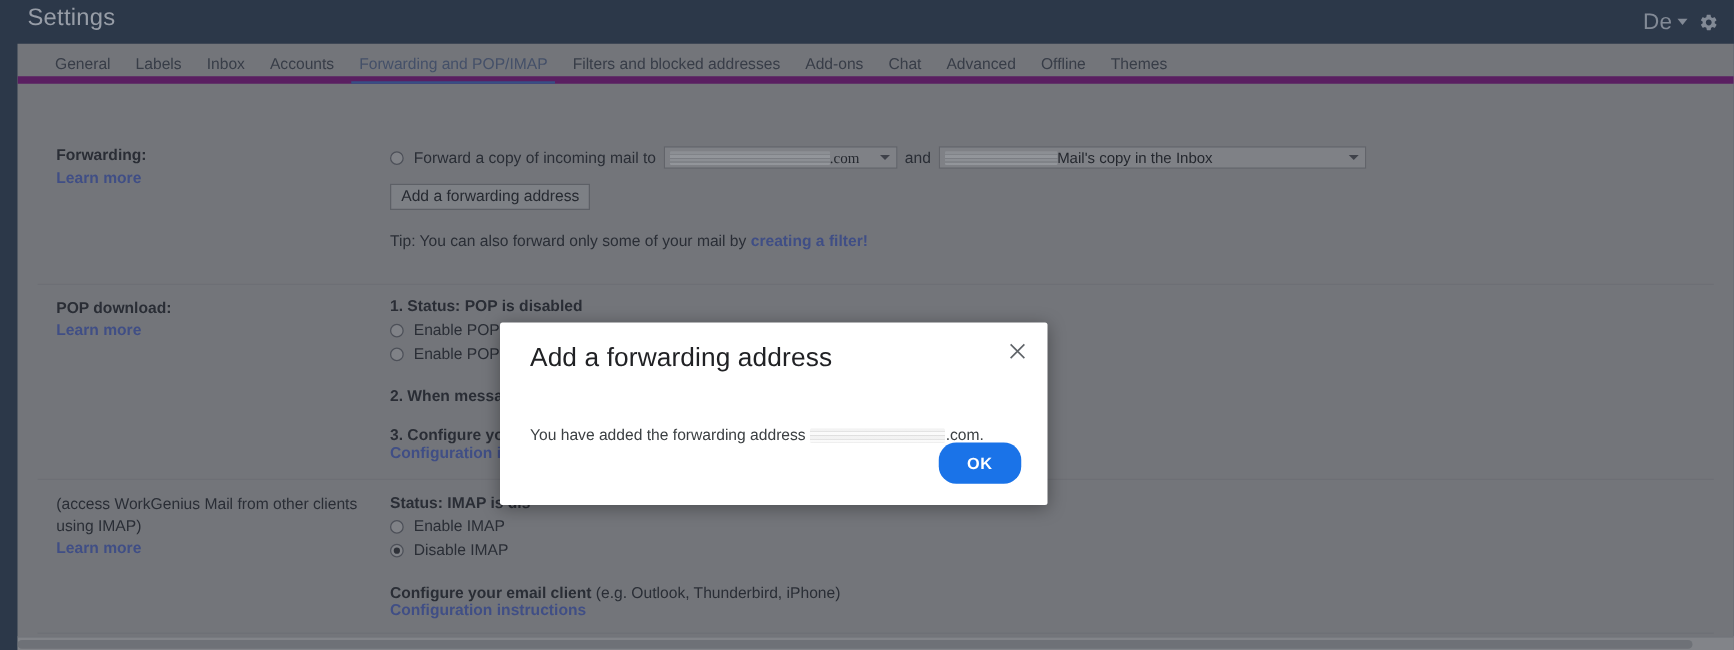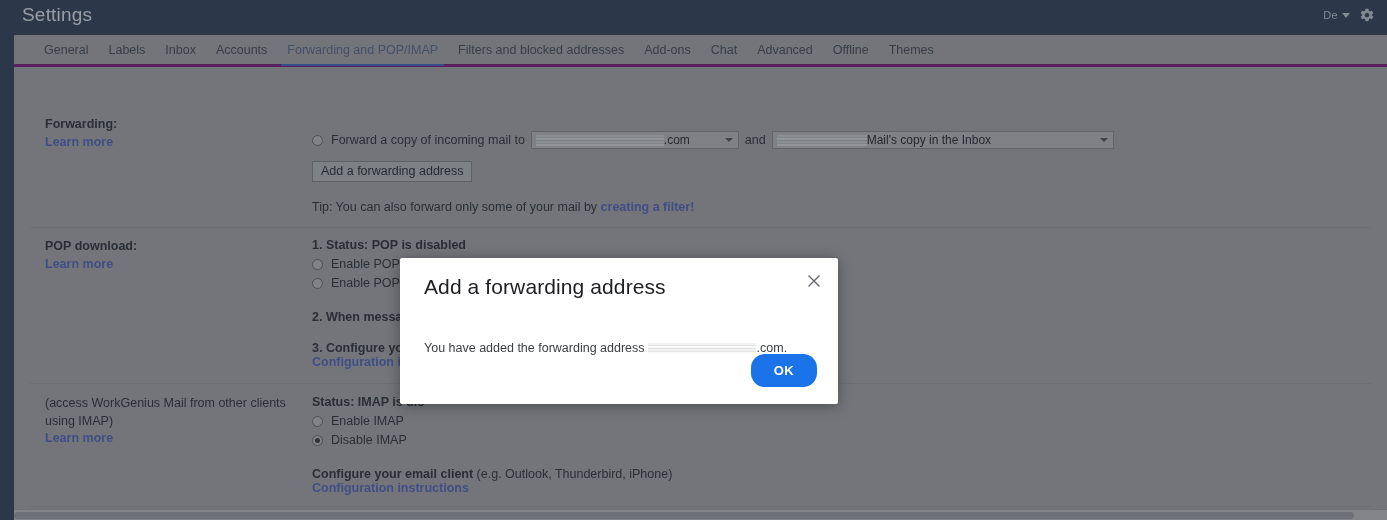--- a/index.html
+++ b/index.html
@@ -26,7 +26,7 @@
     display: flex; align-items: center; gap: 9px;
     color: #aab3c0;
   }
-  #lang-label { font-size: 11px; letter-spacing: .3px; }
+  #lang-label { font-size: 18px; letter-spacing: .3px; }
   #lang-caret {
     width: 0; height: 0; margin-left: -5px;
     border-left: 4px solid transparent; border-right: 4px solid transparent;

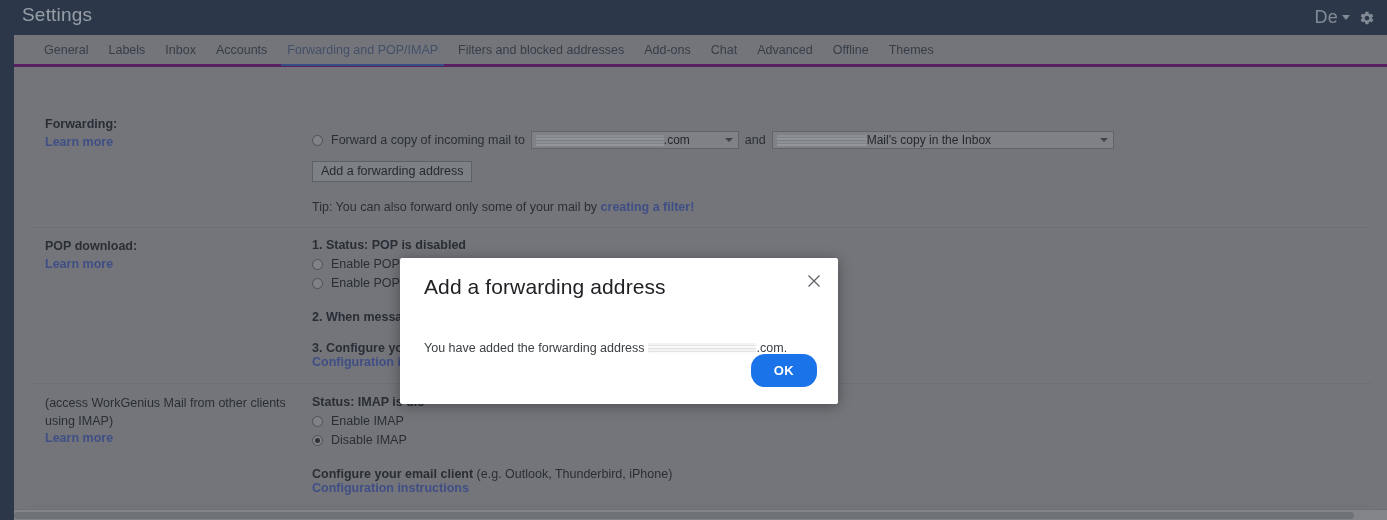--- a/index.html
+++ b/index.html
@@ -46,9 +46,9 @@
   #tabs {
     position: relative;
     height: 32px;
-    border-bottom: 3px solid #701a75;
+    border-bottom: 6px solid #701a75;
     padding-left: 20px;
-    display: flex; align-items: center; gap: 0;
+    display: flex; align-items: flex-start; gap: 0;
   }
   .tab {
     position: relative;

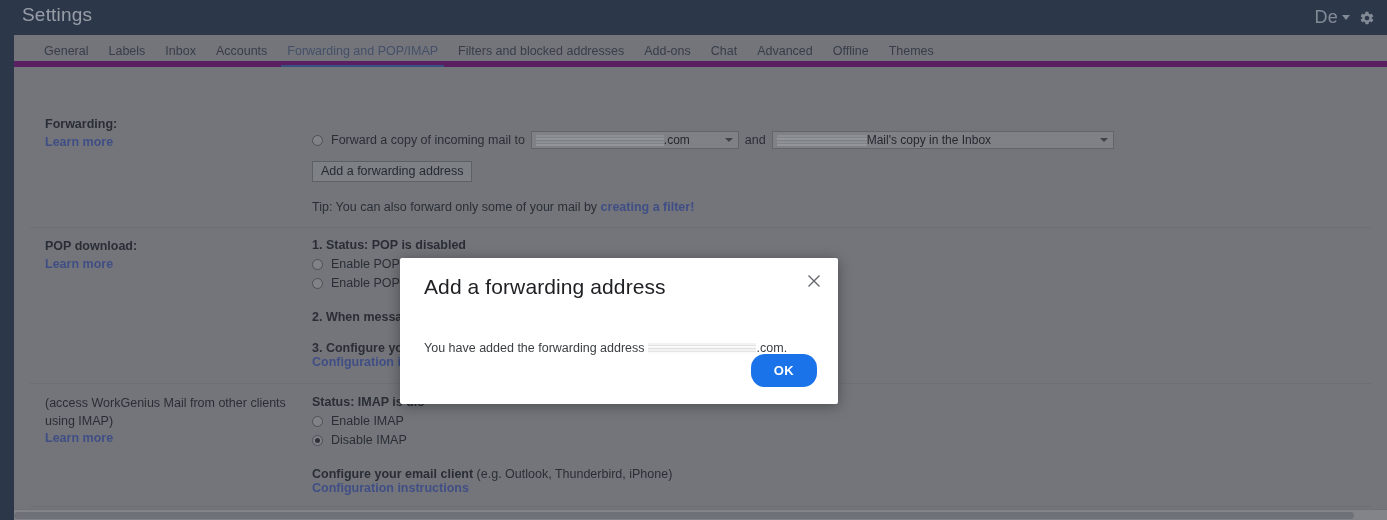--- a/index.html
+++ b/index.html
@@ -227,7 +227,7 @@
     </div>
 
     <div class="field-col" style="top:48px;">
-      <div class="opt" style="margin-top:16px;align-items:center;">
+      <div class="opt" style="margin-top:2px;align-items:center;">
         <span class="radio"></span>
         <span>Forward a copy of incoming mail to</span>
         <span class="select" style="width:208px; margin-left:6px;">

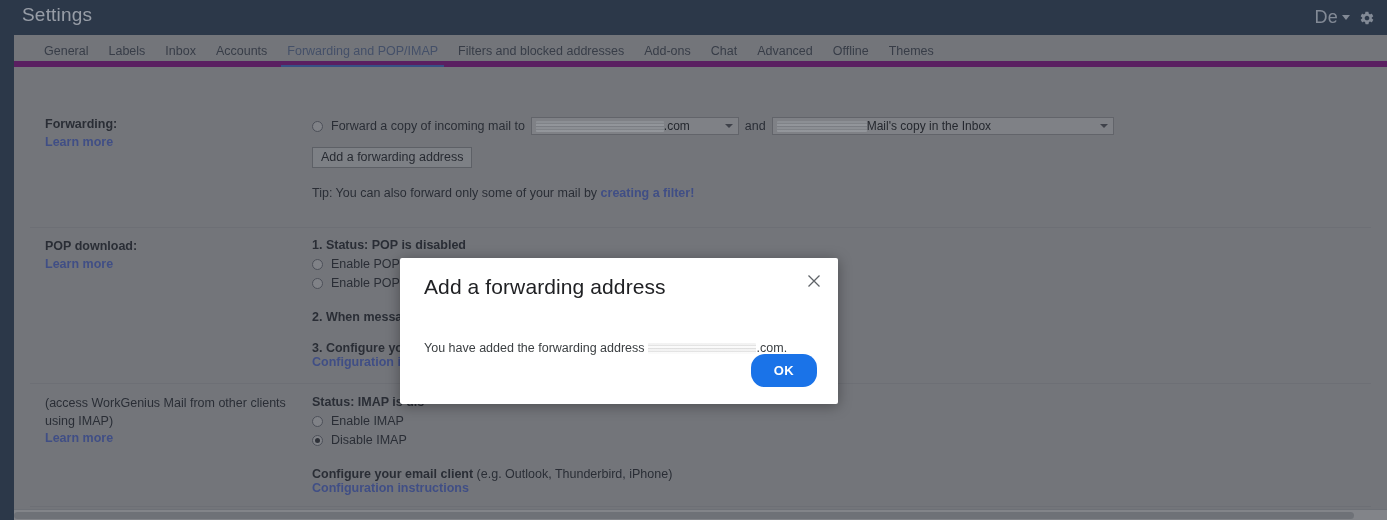--- a/index.html
+++ b/index.html
@@ -230,7 +230,7 @@
       <div class="opt" style="margin-top:2px;align-items:center;">
         <span class="radio"></span>
         <span>Forward a copy of incoming mail to</span>
-        <span class="select" style="width:208px; margin-left:6px;">
+        <span class="select" style="width:187px; margin-left:6px;font-family:Liberation Serif, serif;">
           <span class="redacted" style="width:128px;"></span>
           <span>.com</span>
           <span class="caret"></span>

